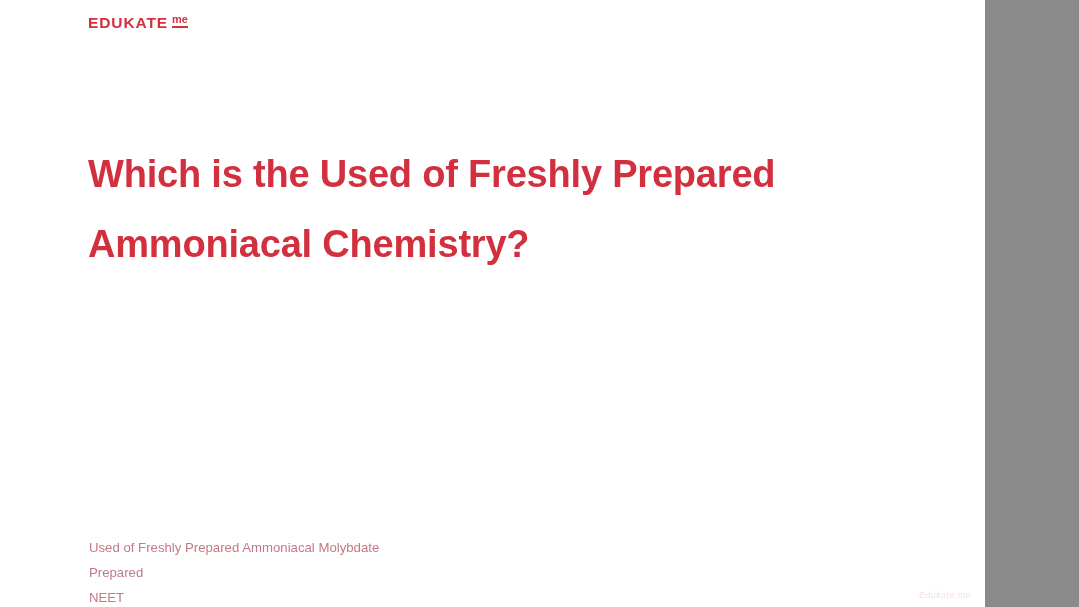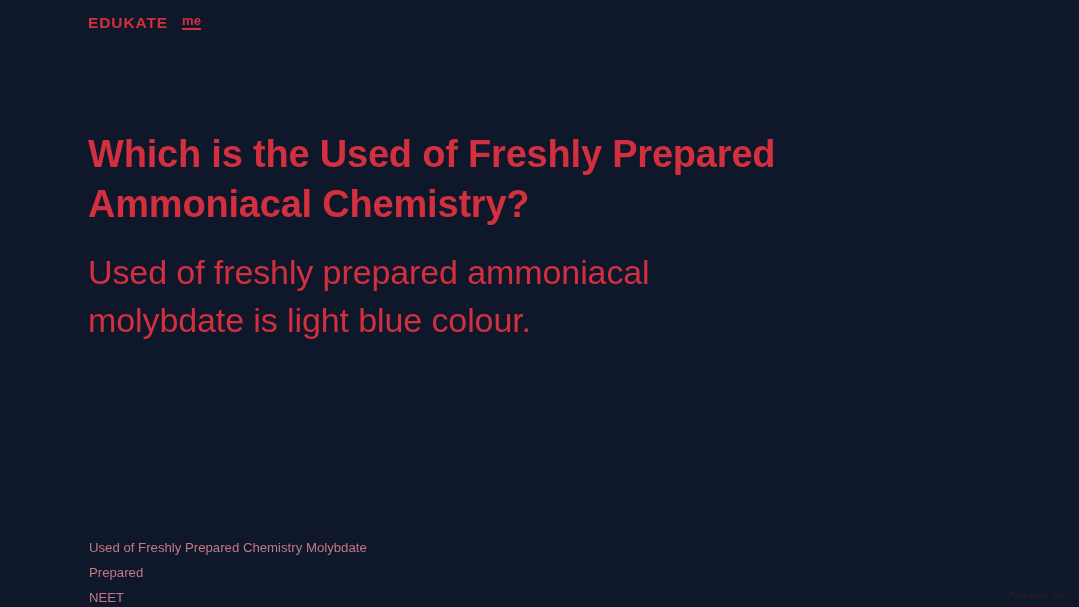--- a/index.html
+++ b/index.html
@@ -14,9 +14,9 @@
 
   .slide {
     position: relative;
-    width: 1079px;
+    width: 985px;
     height: 607px;
-    background: #0f172a;
+    background: #ffffff;
     overflow: hidden;
     -webkit-font-smoothing: antialiased;
   }

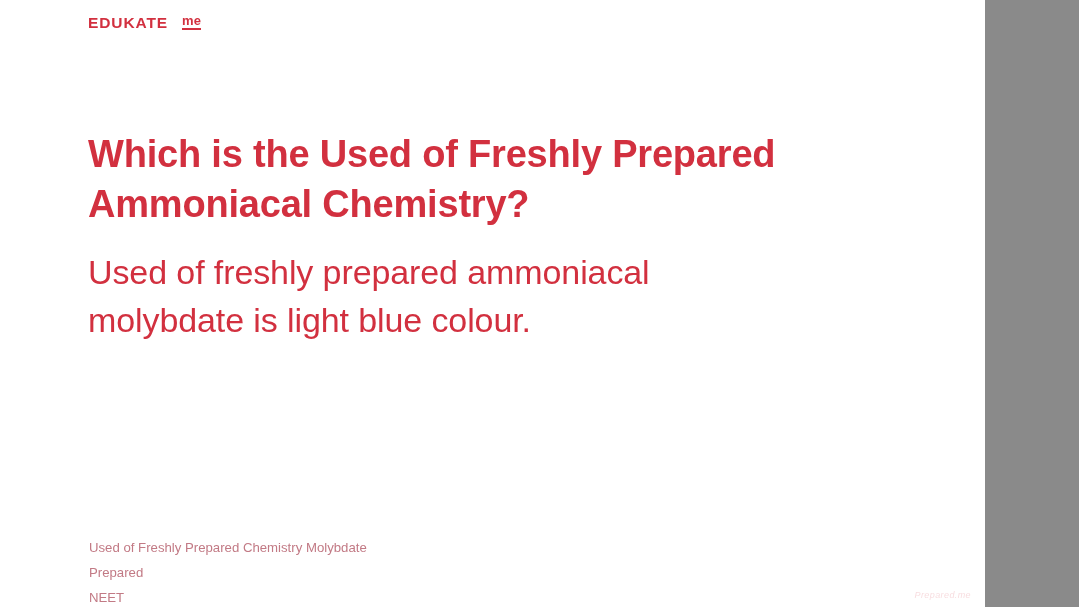--- a/index.html
+++ b/index.html
@@ -40,11 +40,11 @@
   }
   .brand-sup {
     position: relative;
-    font-size: 13px;
+    font-size: 11px;
     font-weight: 700;
     color: #d2303f;
     line-height: 1;
-    margin-left: 14px;
+    margin-left: 4px;
     top: -1px;
     letter-spacing: 0;
   }

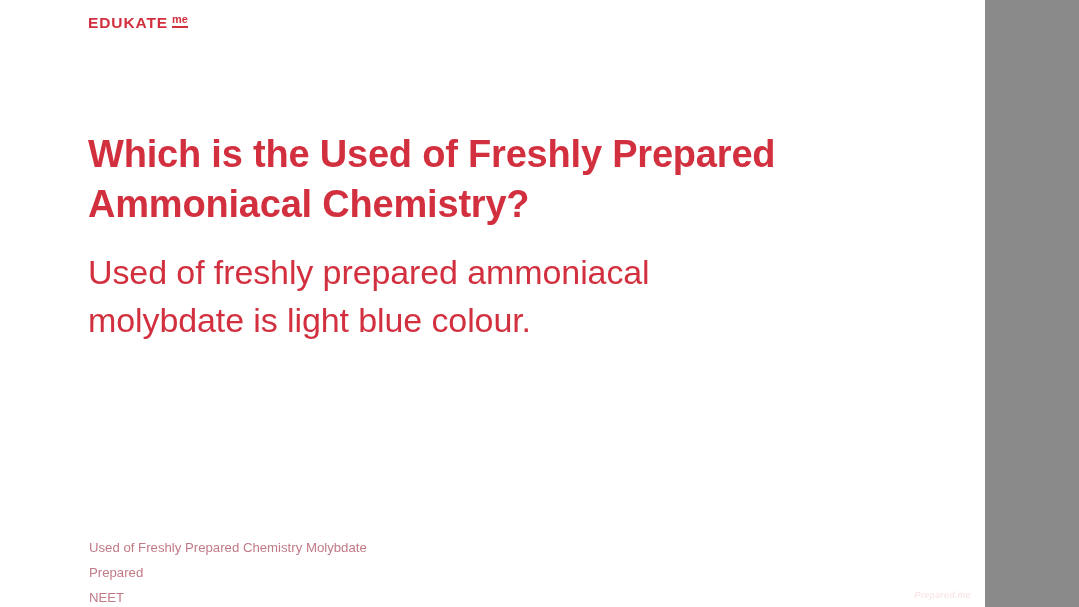--- a/index.html
+++ b/index.html
@@ -73,6 +73,7 @@
   .headline .ln {
     display: block;
     white-space: nowrap;
+    margin-top: 20px;
   }
 
   

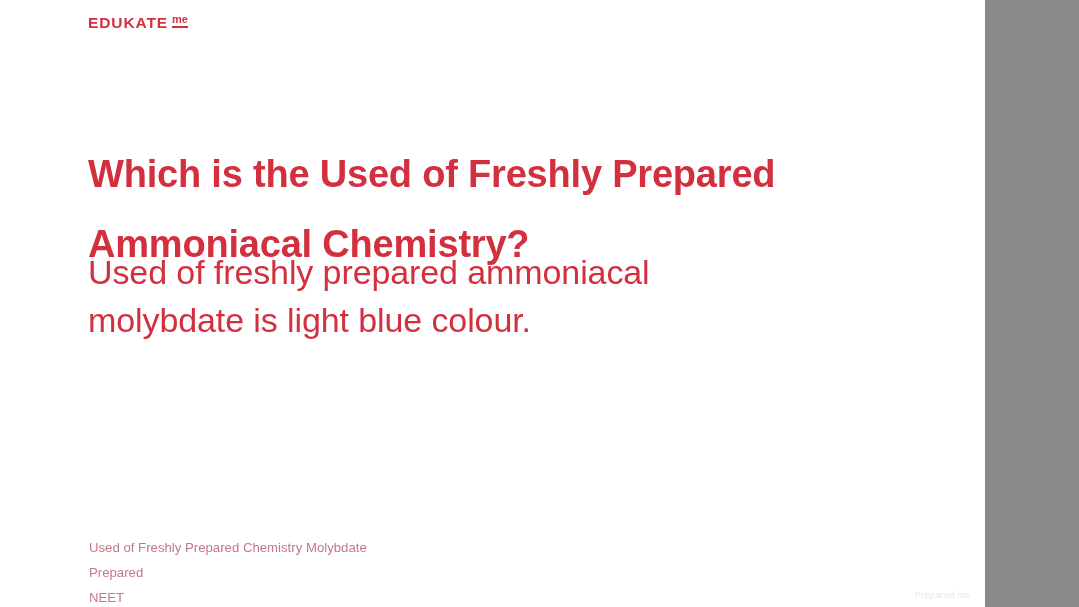--- a/index.html
+++ b/index.html
@@ -137,10 +137,6 @@
     <span class="ln">Ammoniacal Chemistry?</span>
   </h1>
 
-  <div class="bodycopy">
-    <span class="ln">Used of freshly prepared ammoniacal</span>
-    <span class="ln">molybdate is light blue colour.</span>
-  </div>
 
   <div class="meta">
     <span class="ln">Used of Freshly Prepared Chemistry Molybdate</span>

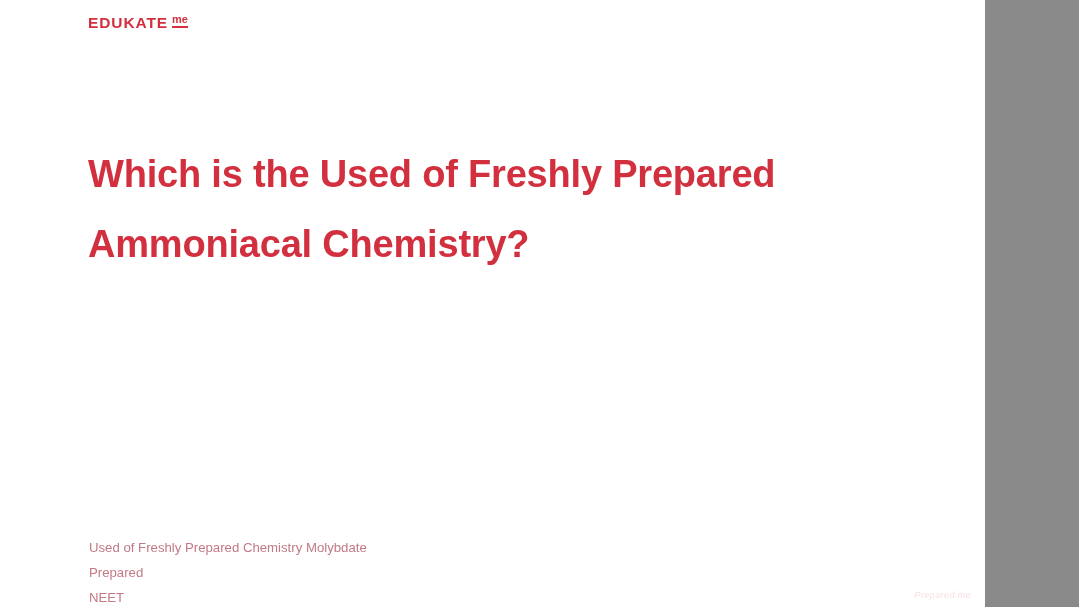--- a/index.html
+++ b/index.html
@@ -139,7 +139,7 @@
 
 
   <div class="meta">
-    <span class="ln">Used of Freshly Prepared Chemistry Molybdate</span>
+    <span class="ln">Used of Freshly Prepared Ammoniacal Molybdate</span>
     <span class="ln">Prepared</span>
     <span class="ln">NEET</span>
   </div>

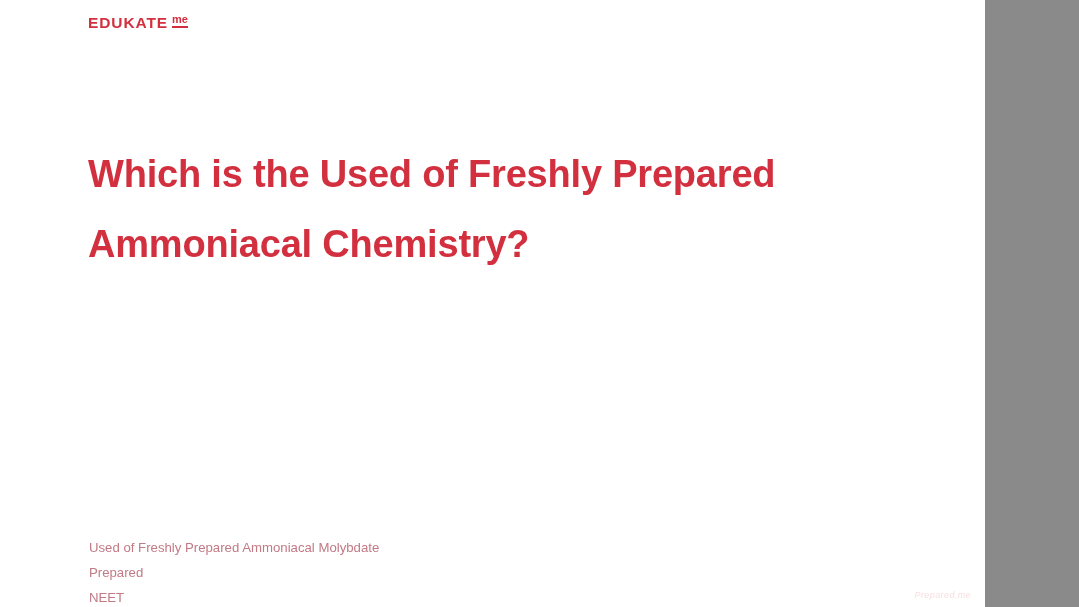--- a/index.html
+++ b/index.html
@@ -144,7 +144,7 @@
     <span class="ln">NEET</span>
   </div>
 
-  <div class="watermark">Prepared.me</div>
+  <div class="watermark">Edukate.me</div>
 
 </div>
 

